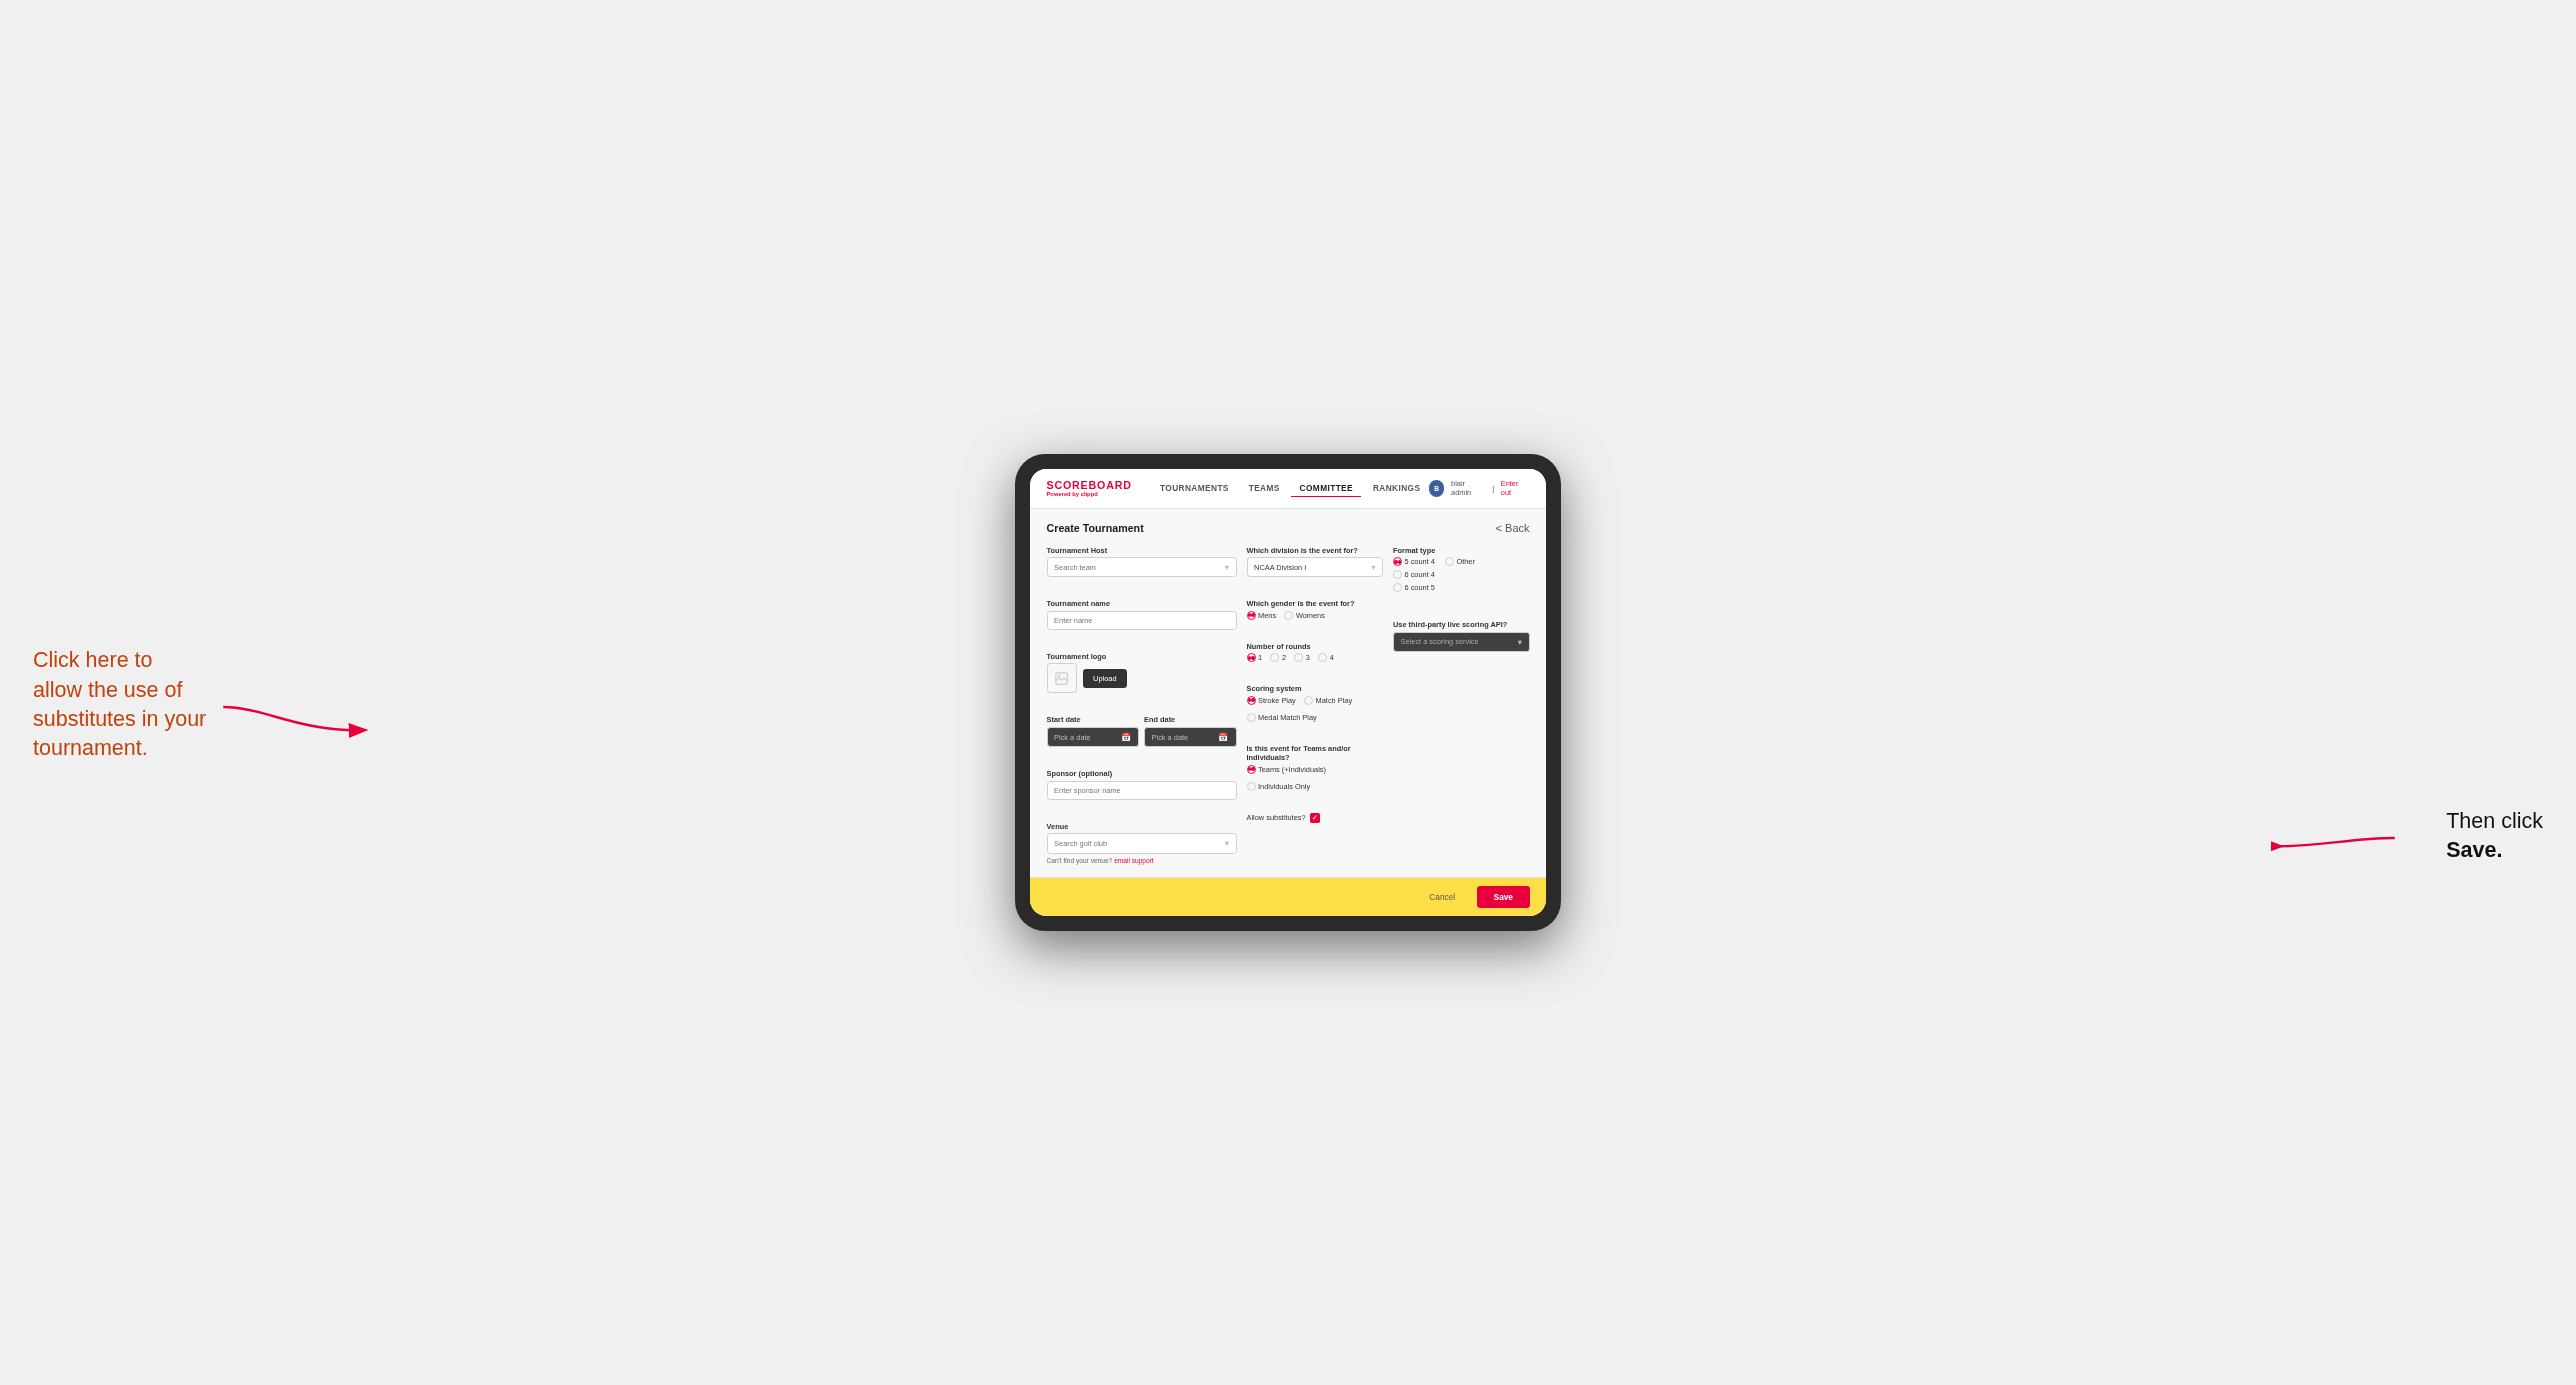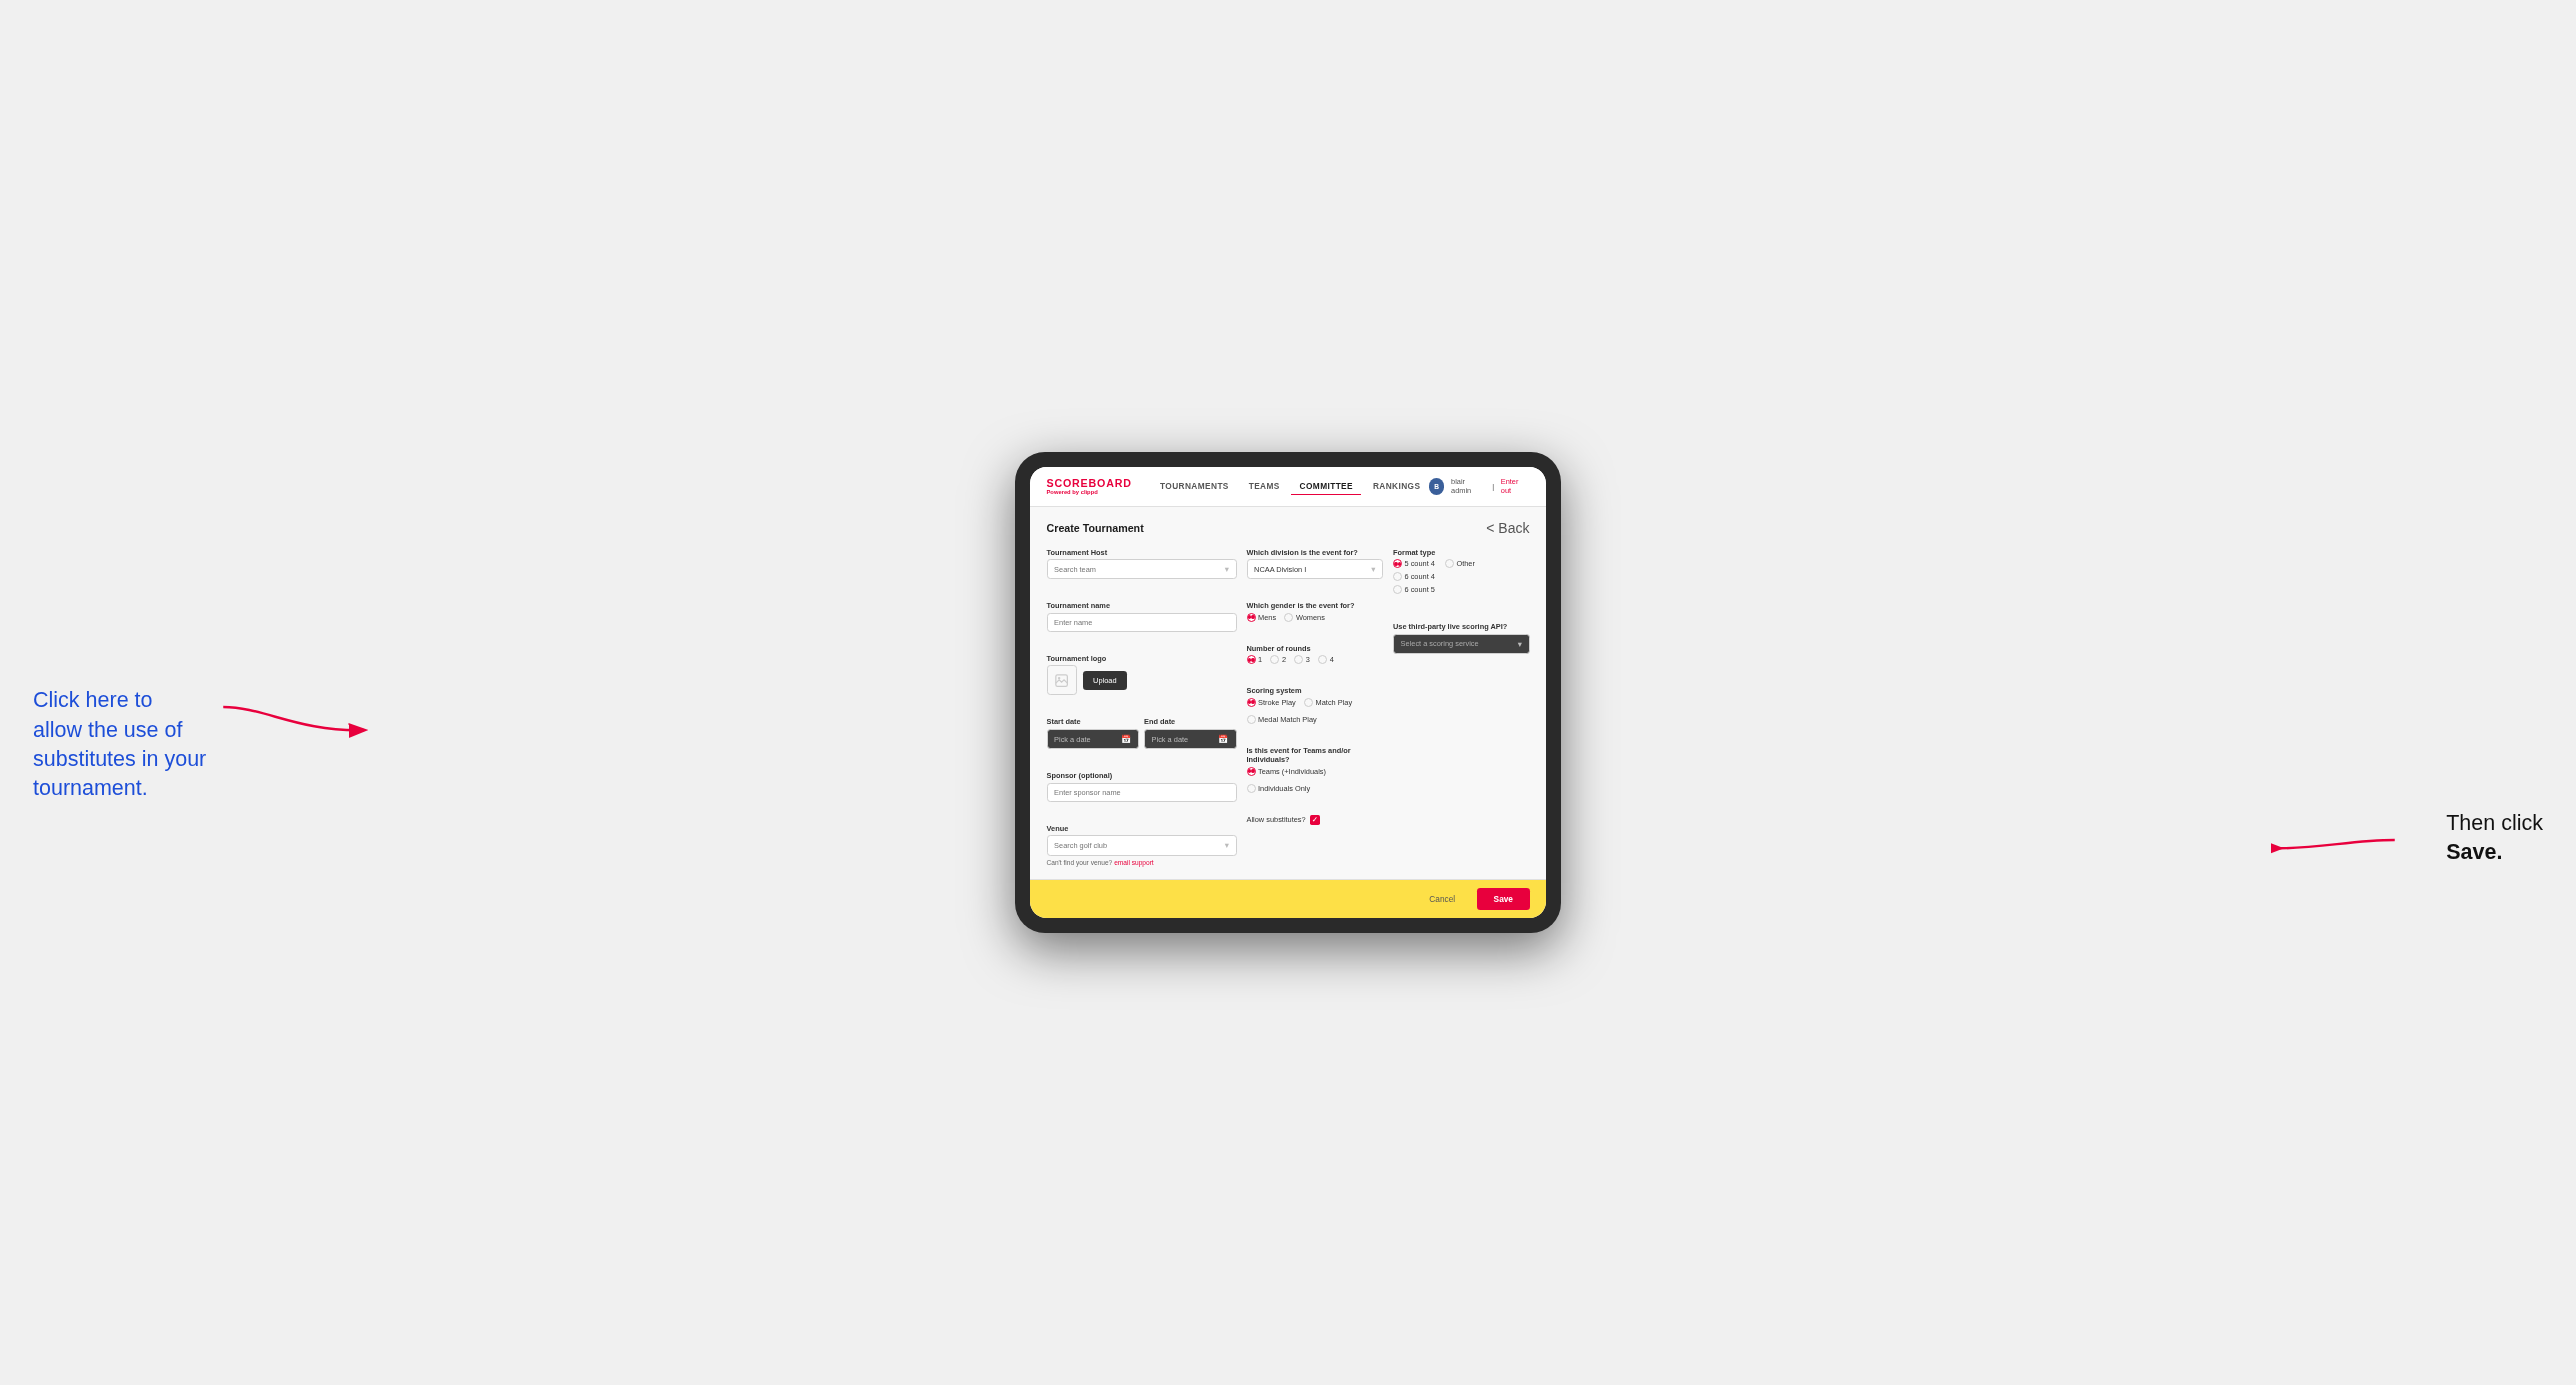--- a/index.html
+++ b/index.html
@@ -130,7 +130,7 @@
     }
 
     .back-btn {
-      font-size: 14px;
+      font-size: 11px;
       color: #555;
       cursor: pointer;
       display: flex;

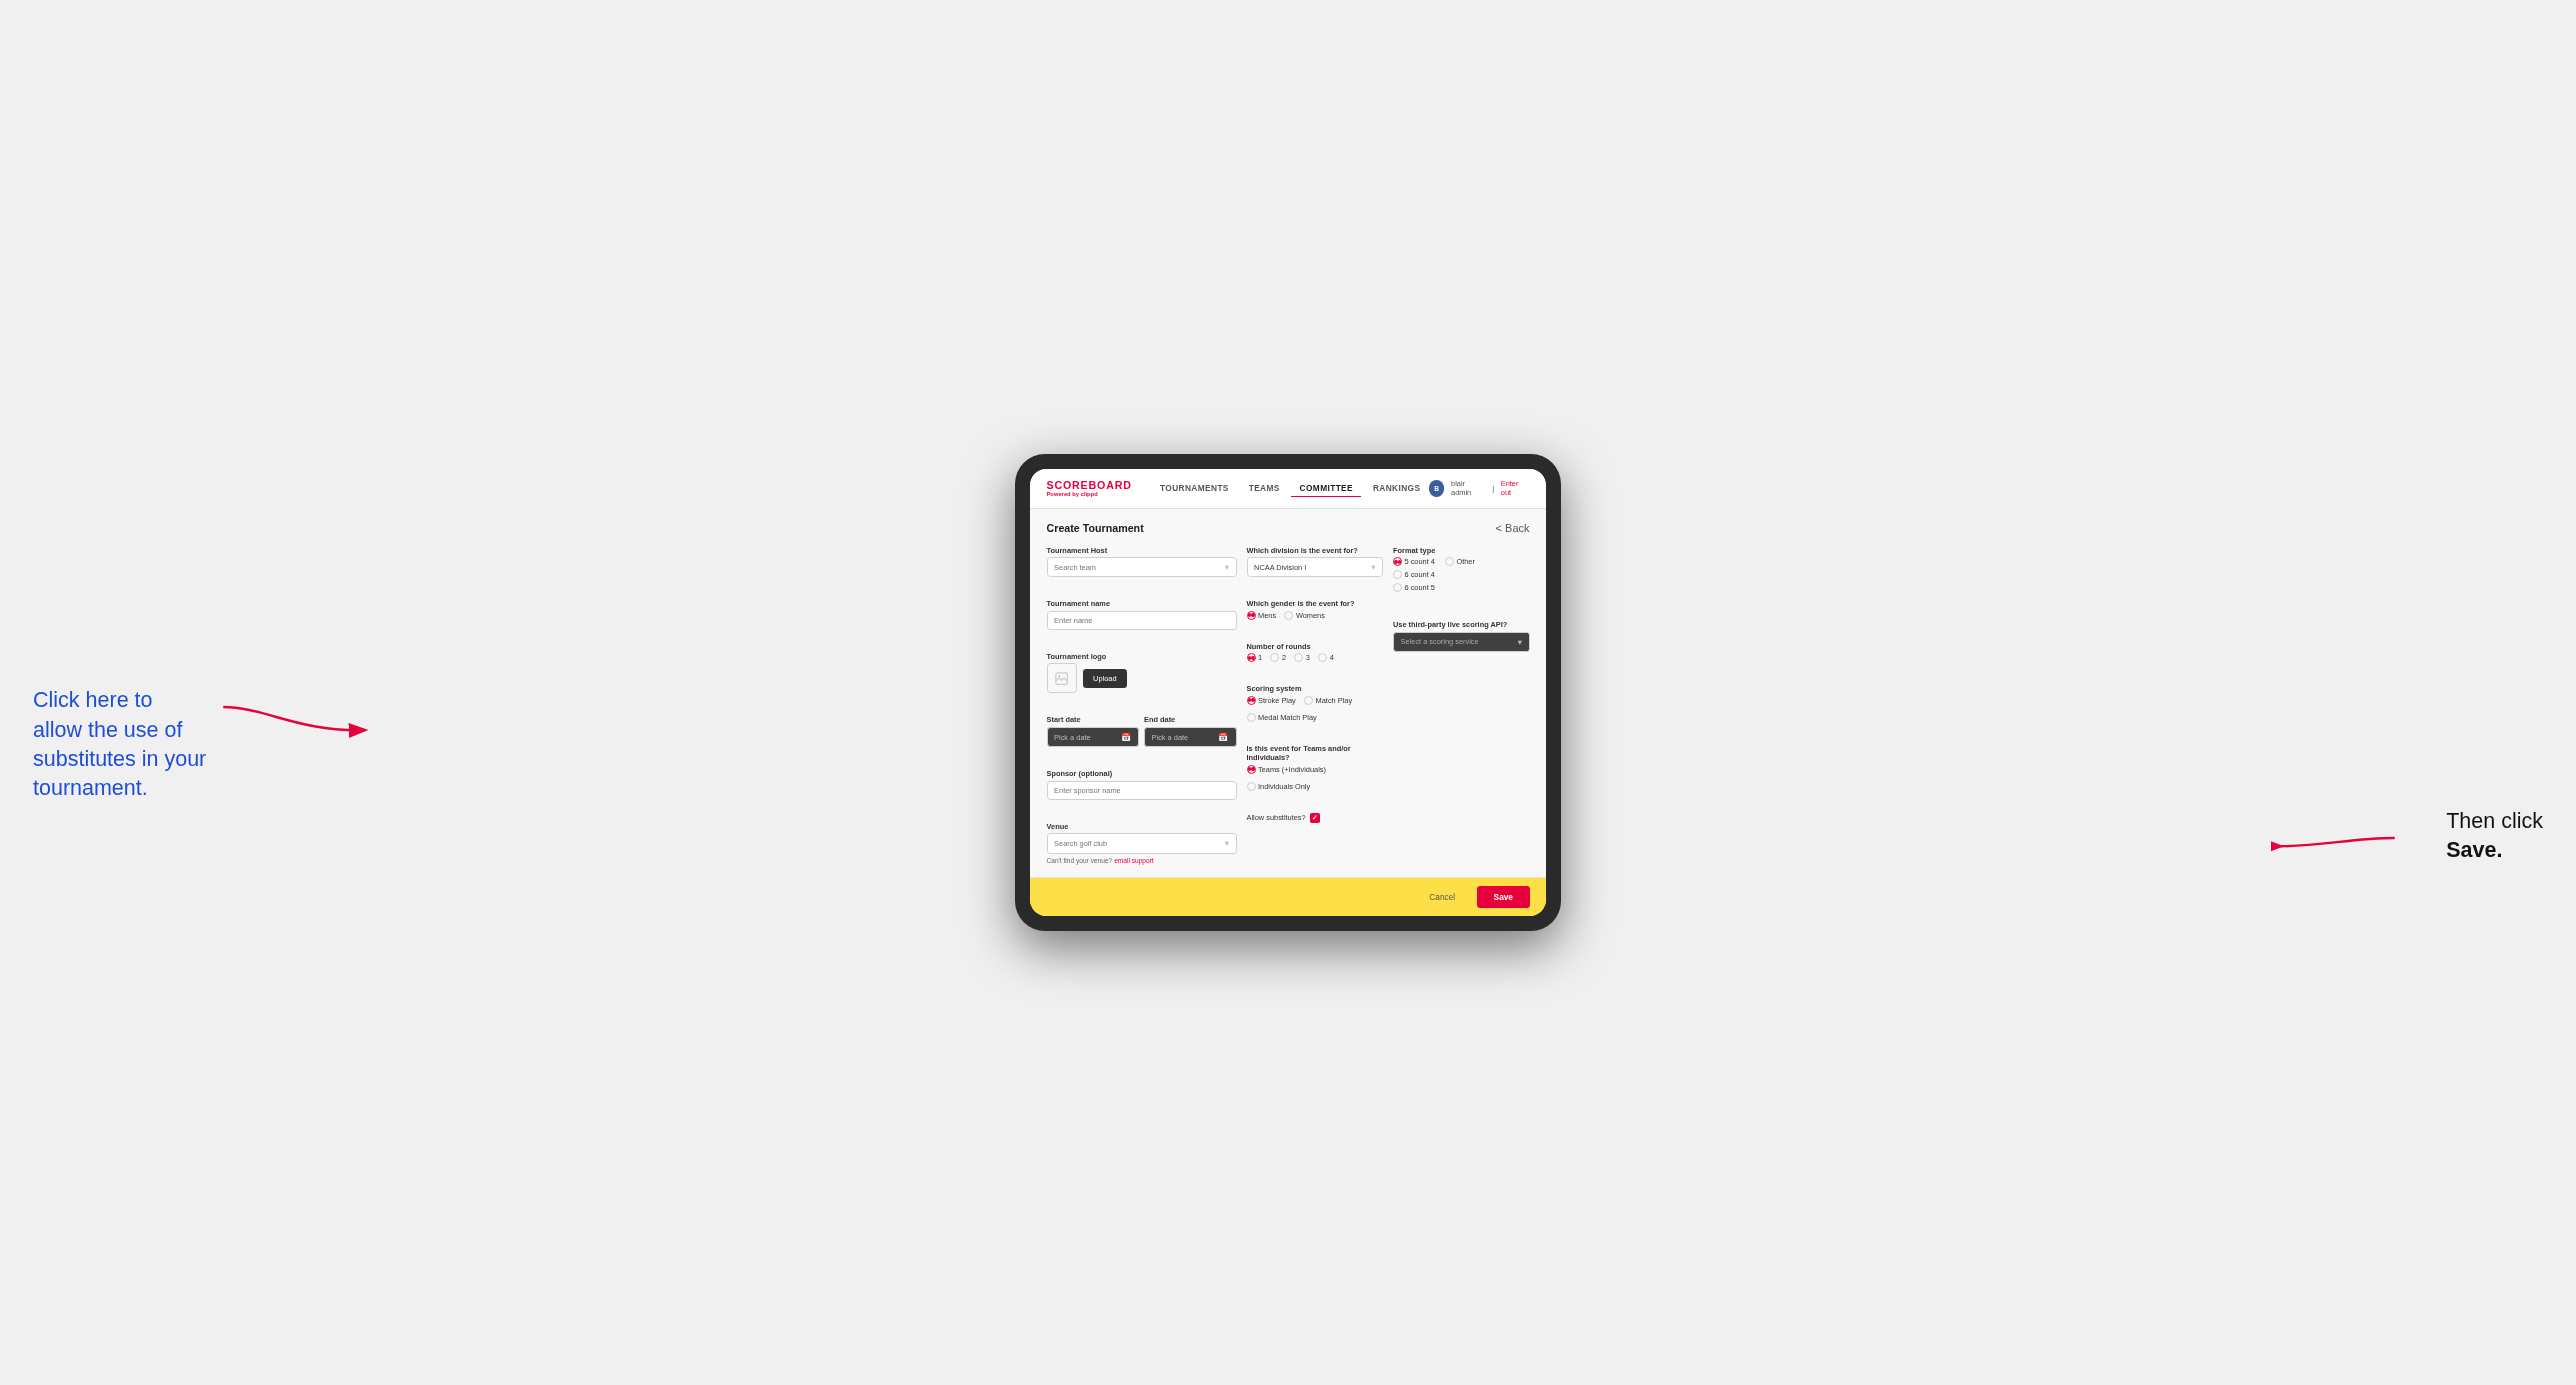--- a/index.html
+++ b/index.html
@@ -362,7 +362,7 @@
 
 <div class="page-wrapper">
 
-  <div style="position:absolute; left:0; top:50%; transform:translateY(-40%); font-size:21.5px; line-height:1.35; max-width:198px; color:#1d4ed8;margin-top:40px;">
+  <div style="position:absolute; left:0; top:50%; transform:translateY(-40%); font-size:21.5px; line-height:1.35; max-width:198px; color:#c2410c;">
     <span>Click here to</span><br>
     <span>allow the use of</span><br>
     <span>substitutes in your</span><br>

